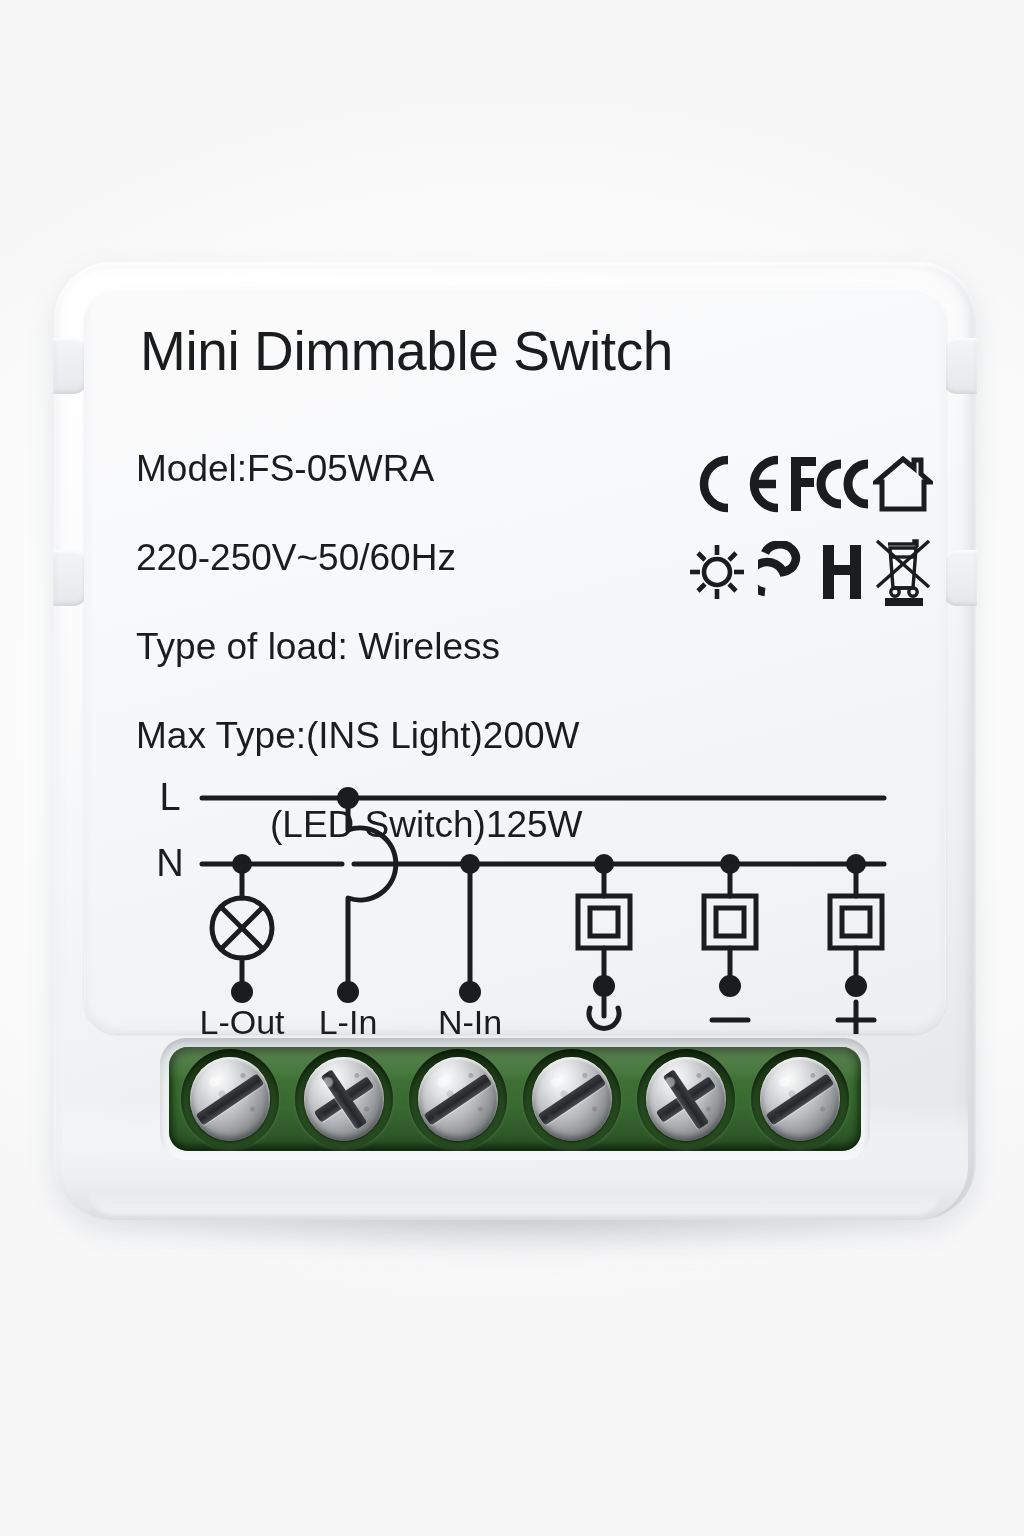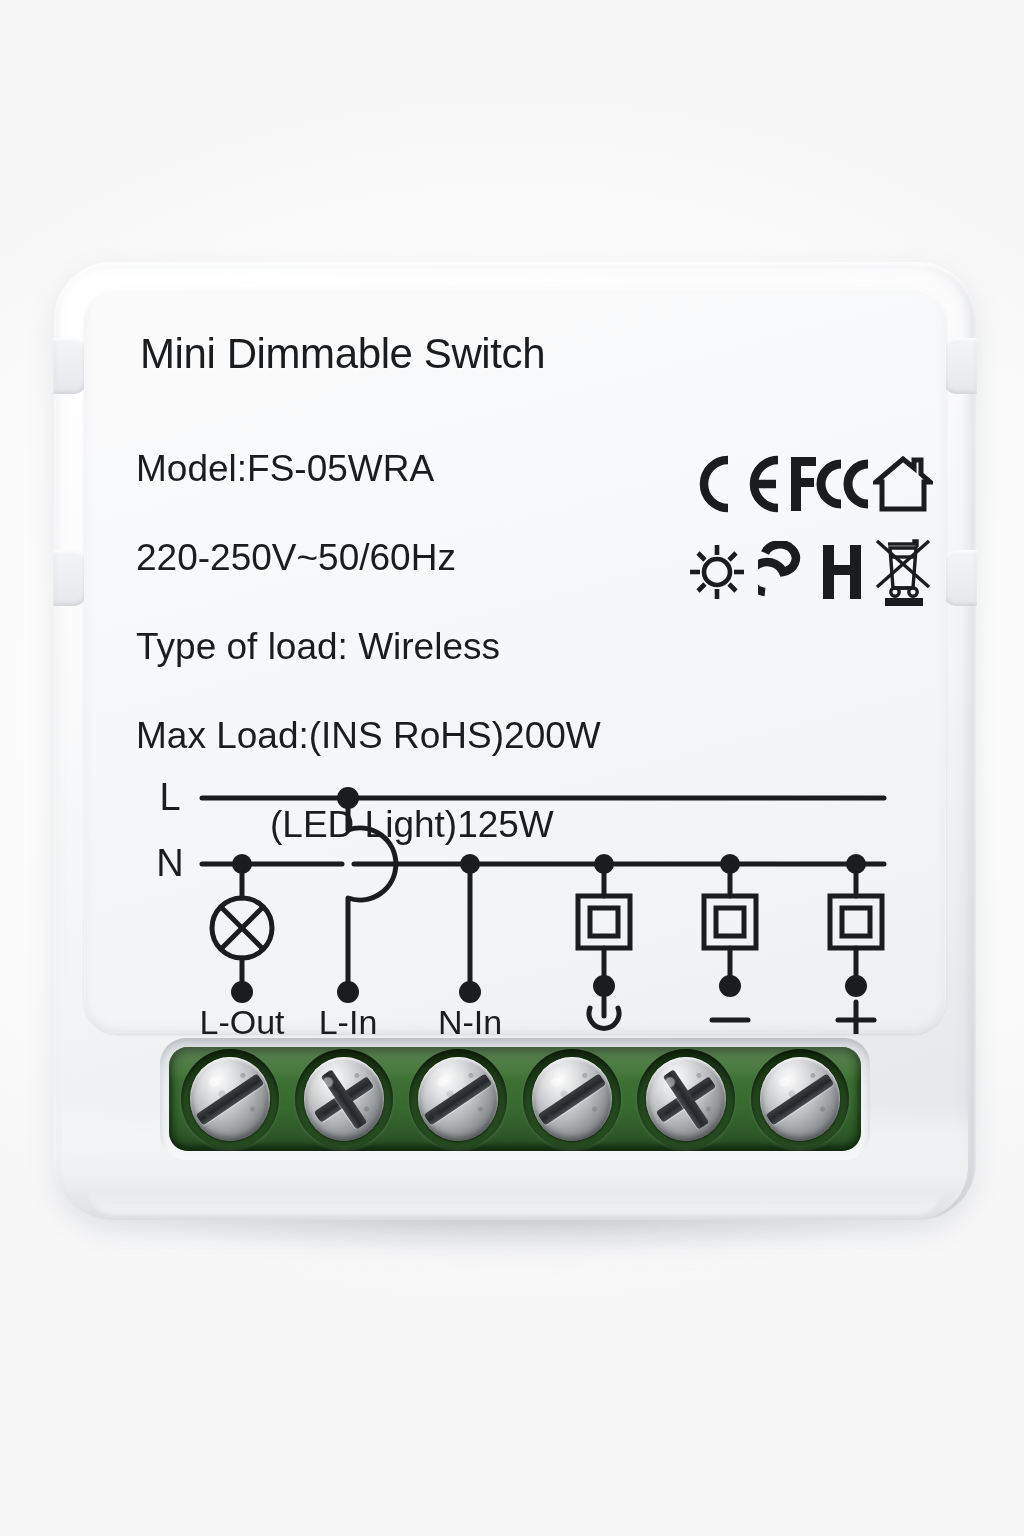--- a/index.html
+++ b/index.html
@@ -129,8 +129,8 @@
   #product-title {
     position: absolute;
     left: 56px;
-    top: 42px;
-    font-size: 42px;
+    top: 31px;
+    font-size: 55px;
     letter-spacing: -0.4px;
     white-space: nowrap;
   }

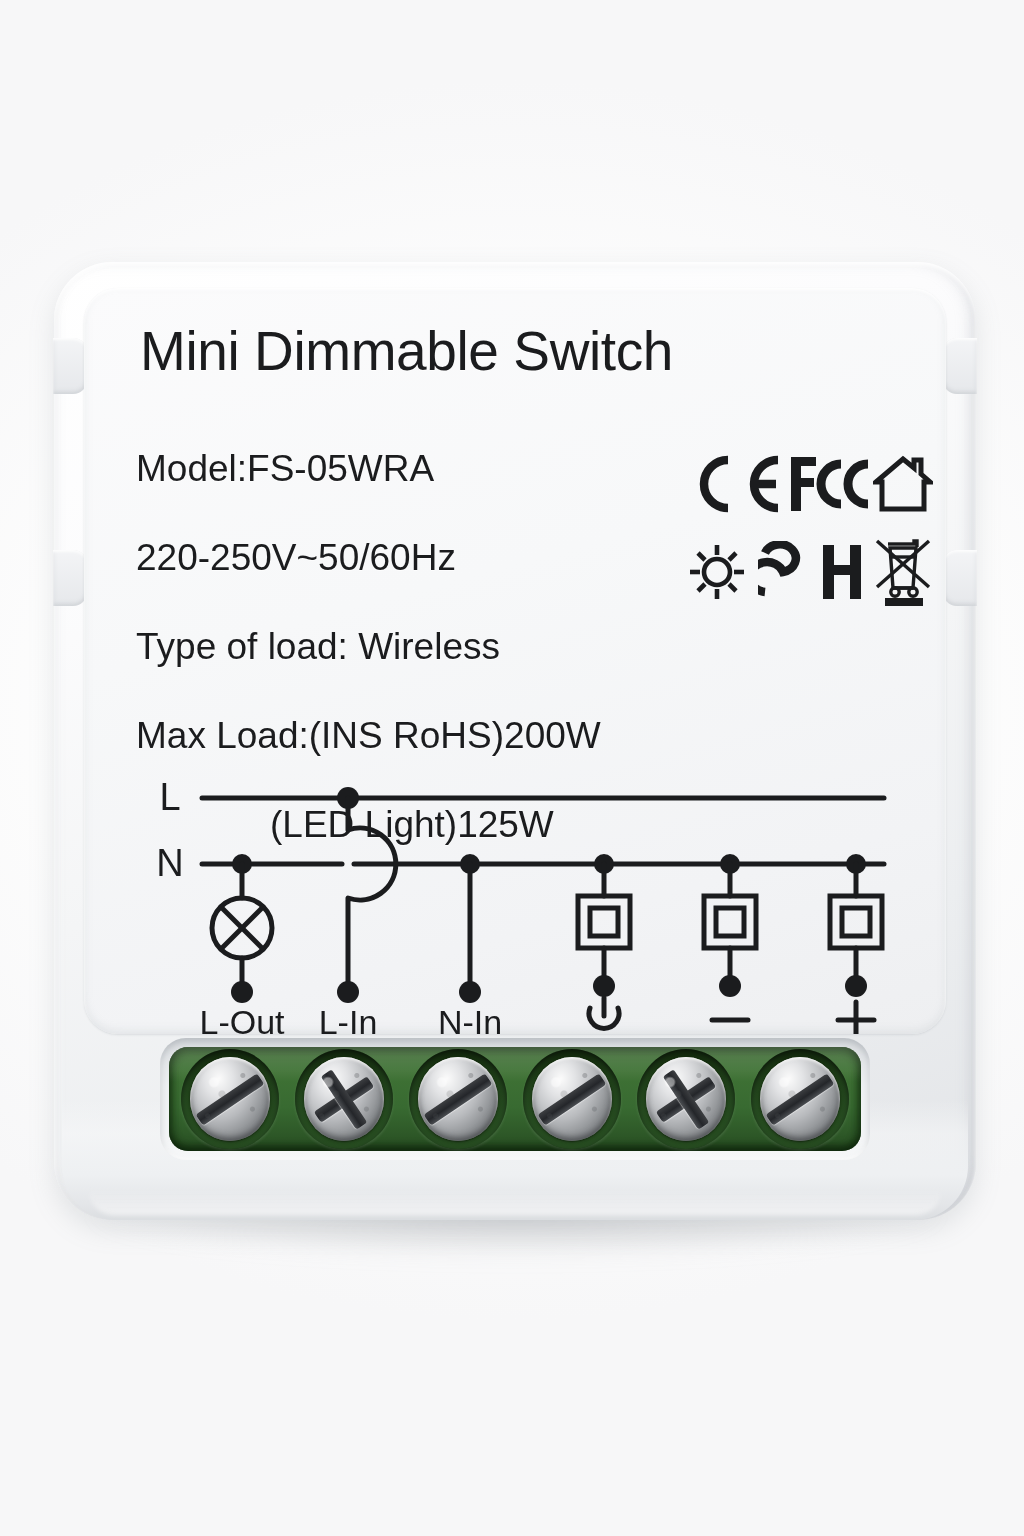--- a/index.html
+++ b/index.html
@@ -343,7 +343,7 @@
         <div class="spec-line ink">Model:FS-05WRA</div>
         <div class="spec-line ink">220-250V~50/60Hz</div>
         <div class="spec-line ink">Type of load: Wireless</div>
-        <div class="spec-line ink">Max Load:(INS RoHS)200W</div>
+        <div class="spec-line ink">Max Type:(INS Light)200W</div>
         <div class="spec-line indent ink">(LED Light)125W</div>
       </div>
 

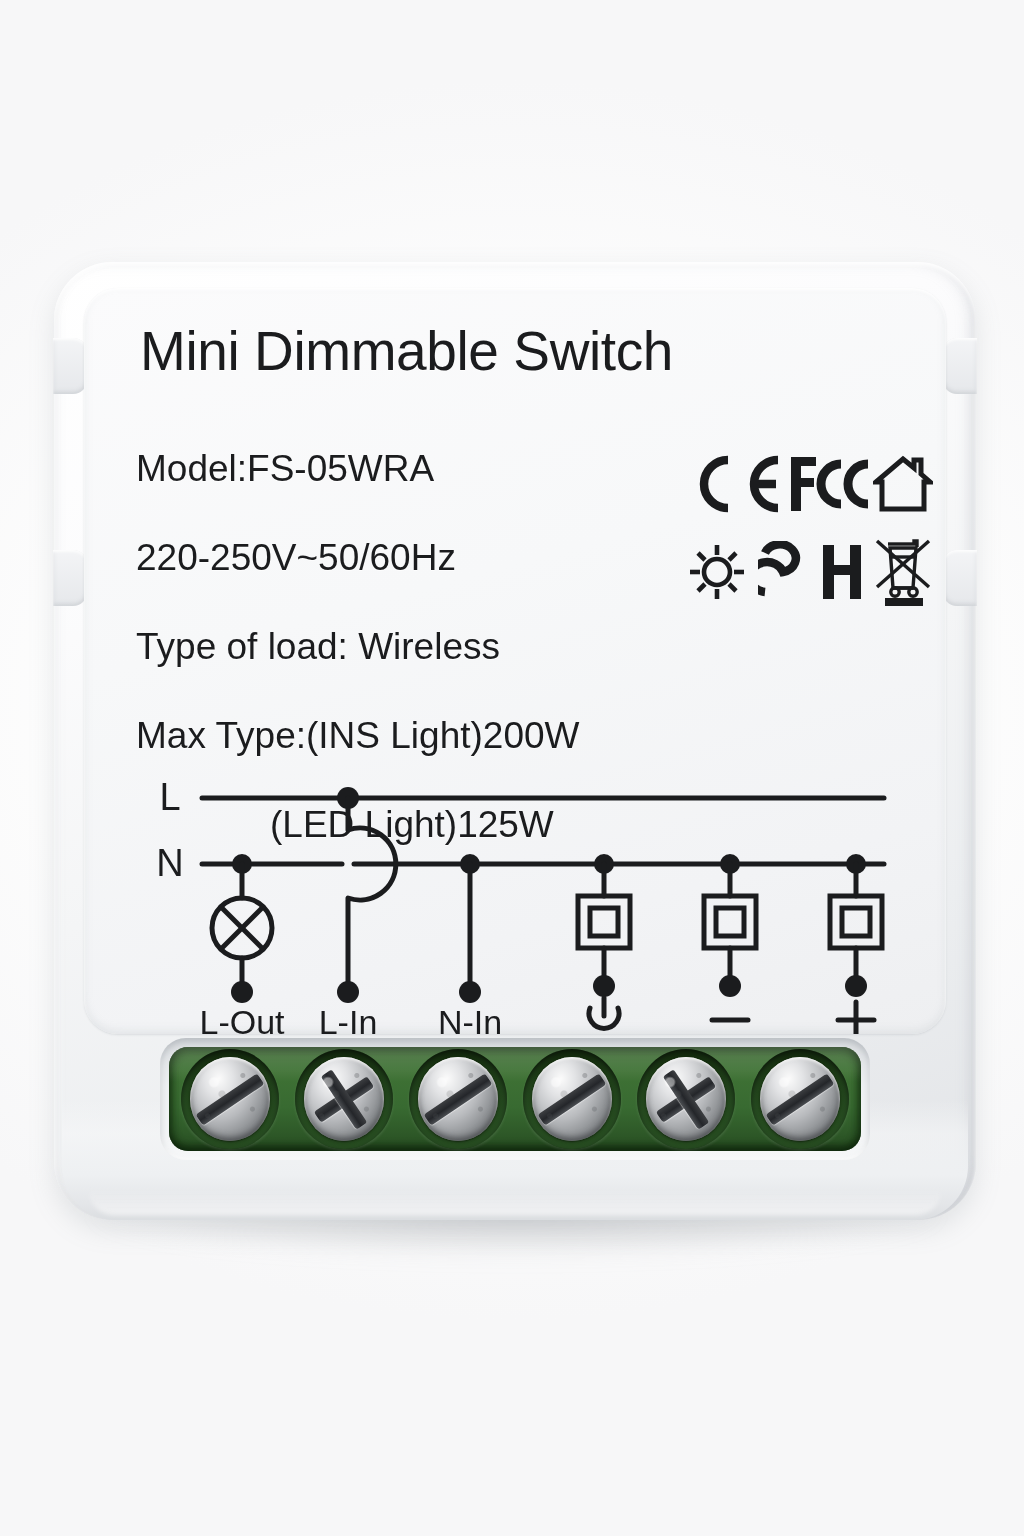--- a/index.html
+++ b/index.html
@@ -344,7 +344,7 @@
         <div class="spec-line ink">220-250V~50/60Hz</div>
         <div class="spec-line ink">Type of load: Wireless</div>
         <div class="spec-line ink">Max Type:(INS Light)200W</div>
-        <div class="spec-line indent ink">(LED Light)125W</div>
+        <div class="spec-line indent ink">(LED Switch)125W</div>
       </div>
 
       <div id="cert-grid">

